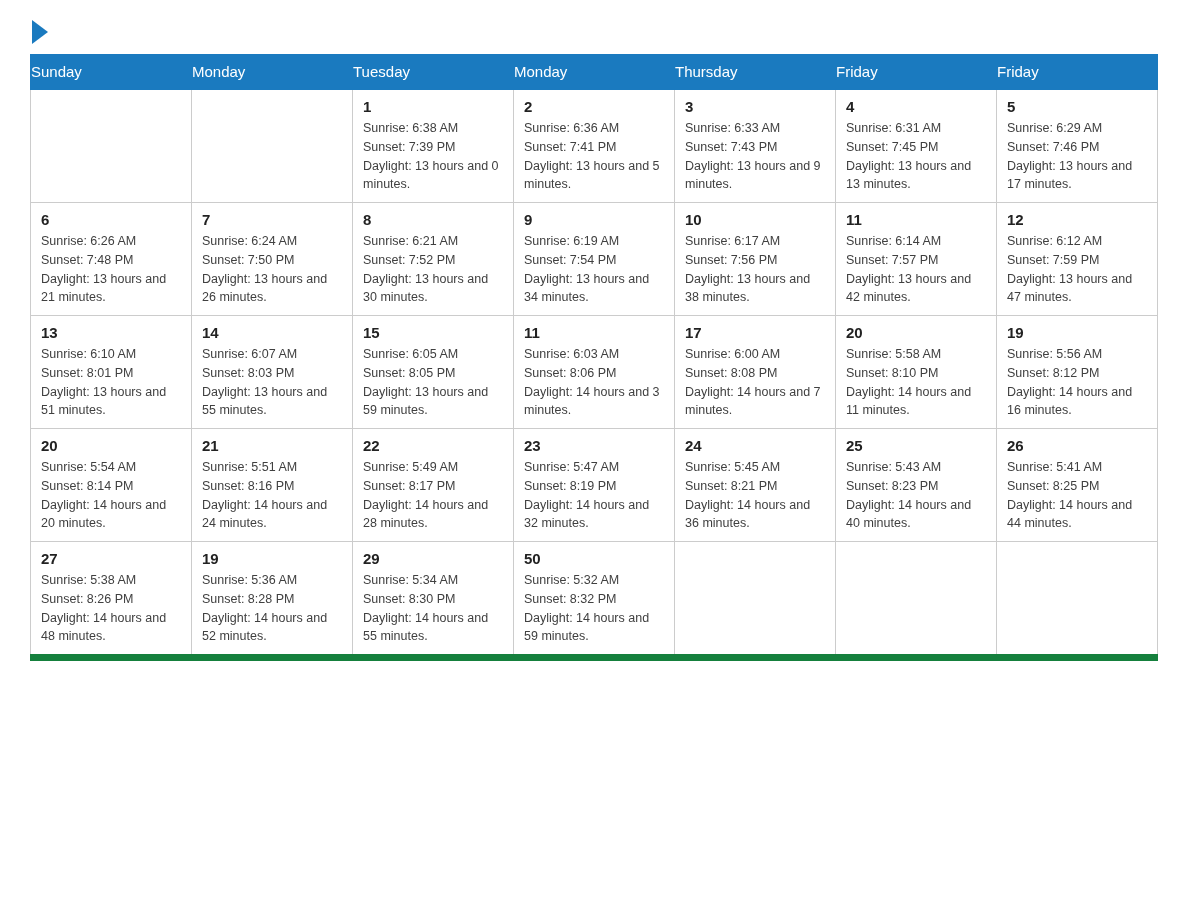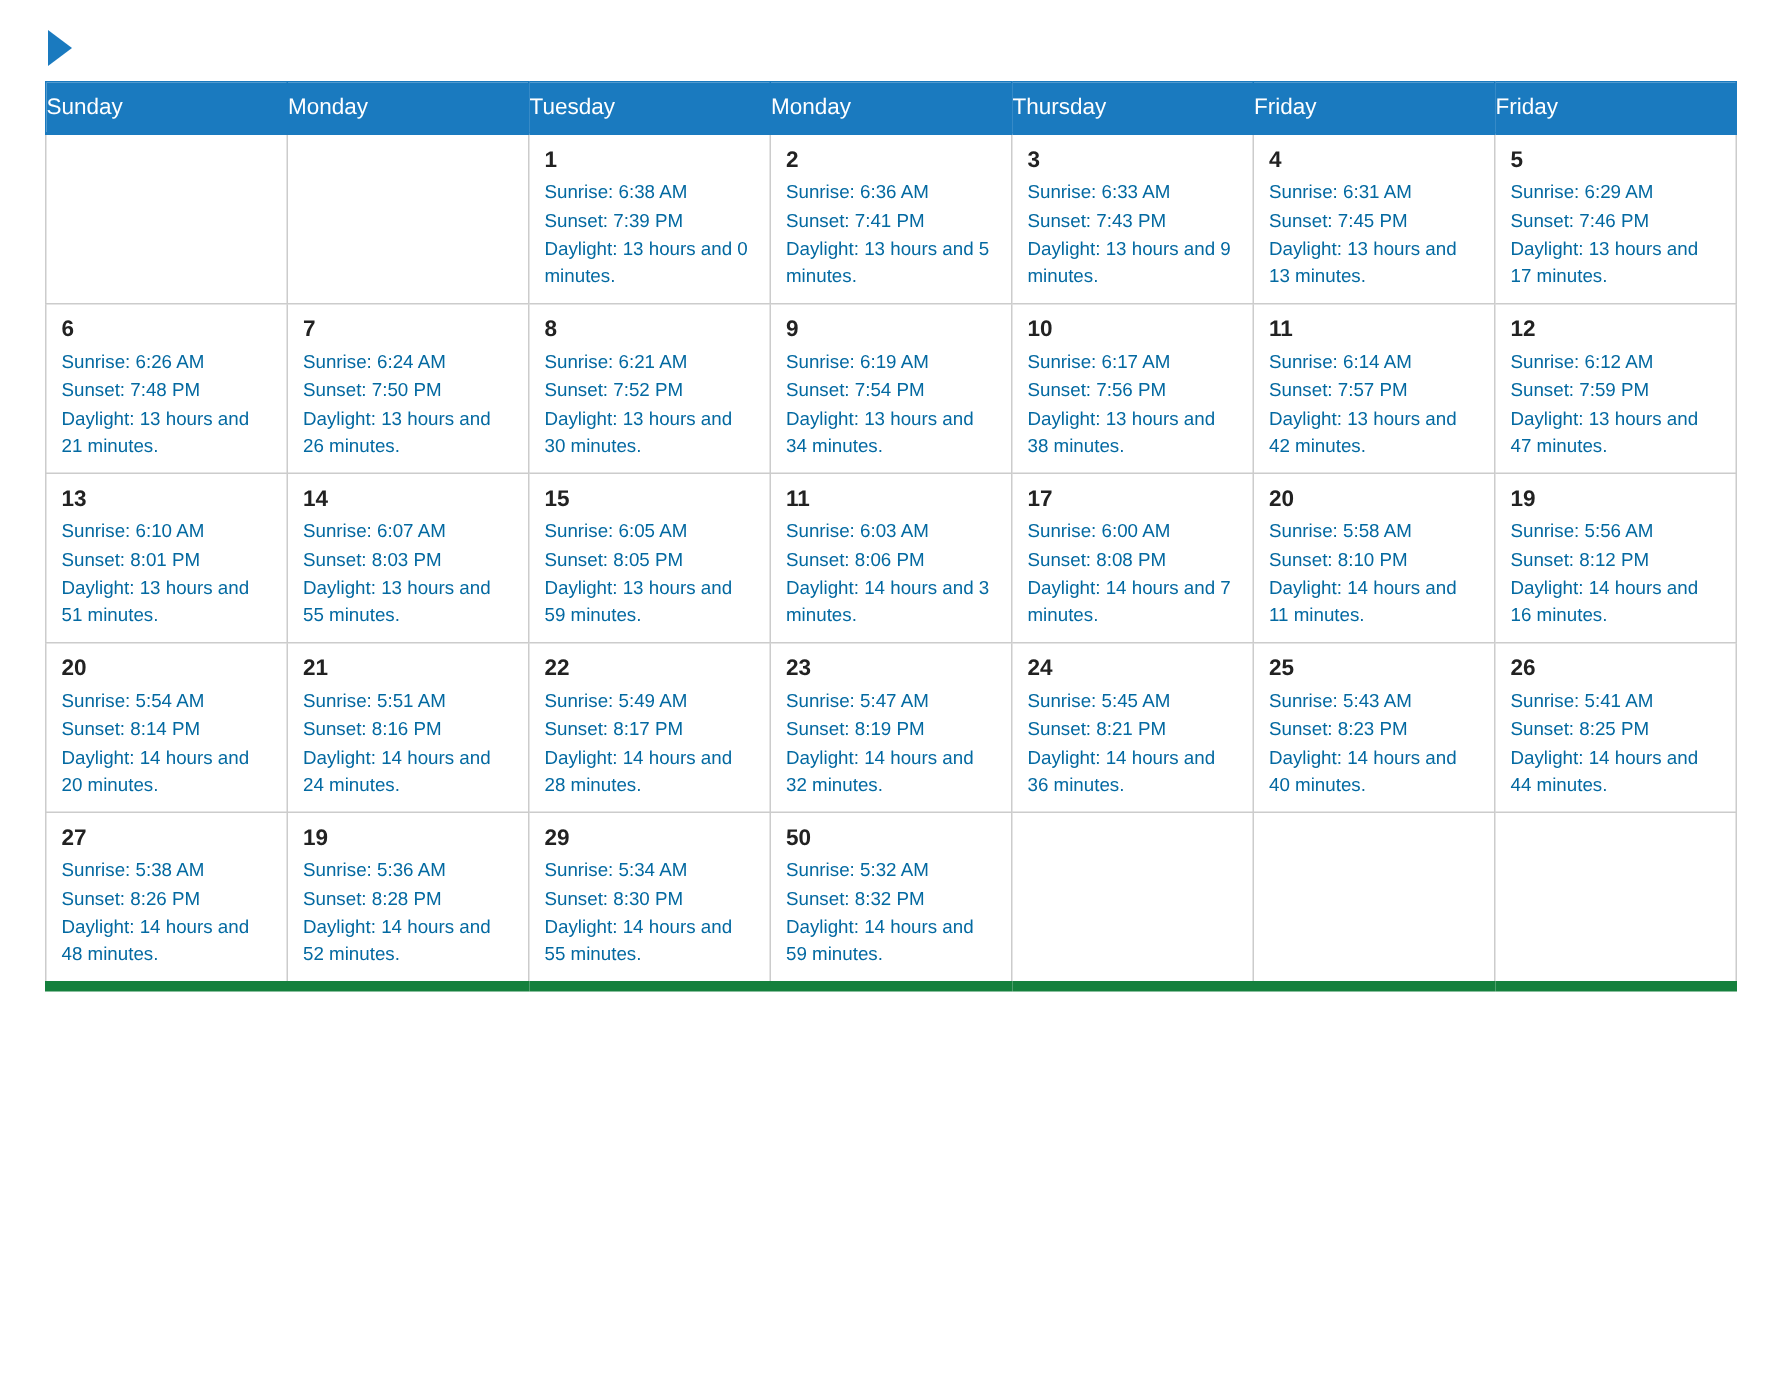--- a/index.html
+++ b/index.html
@@ -72,7 +72,7 @@
     }
     .day-info {
       font-size: 12.5px;
-      color: #0369a1;
+      color: #404040;
       line-height: 1.5;
     }
     .empty-cell {

